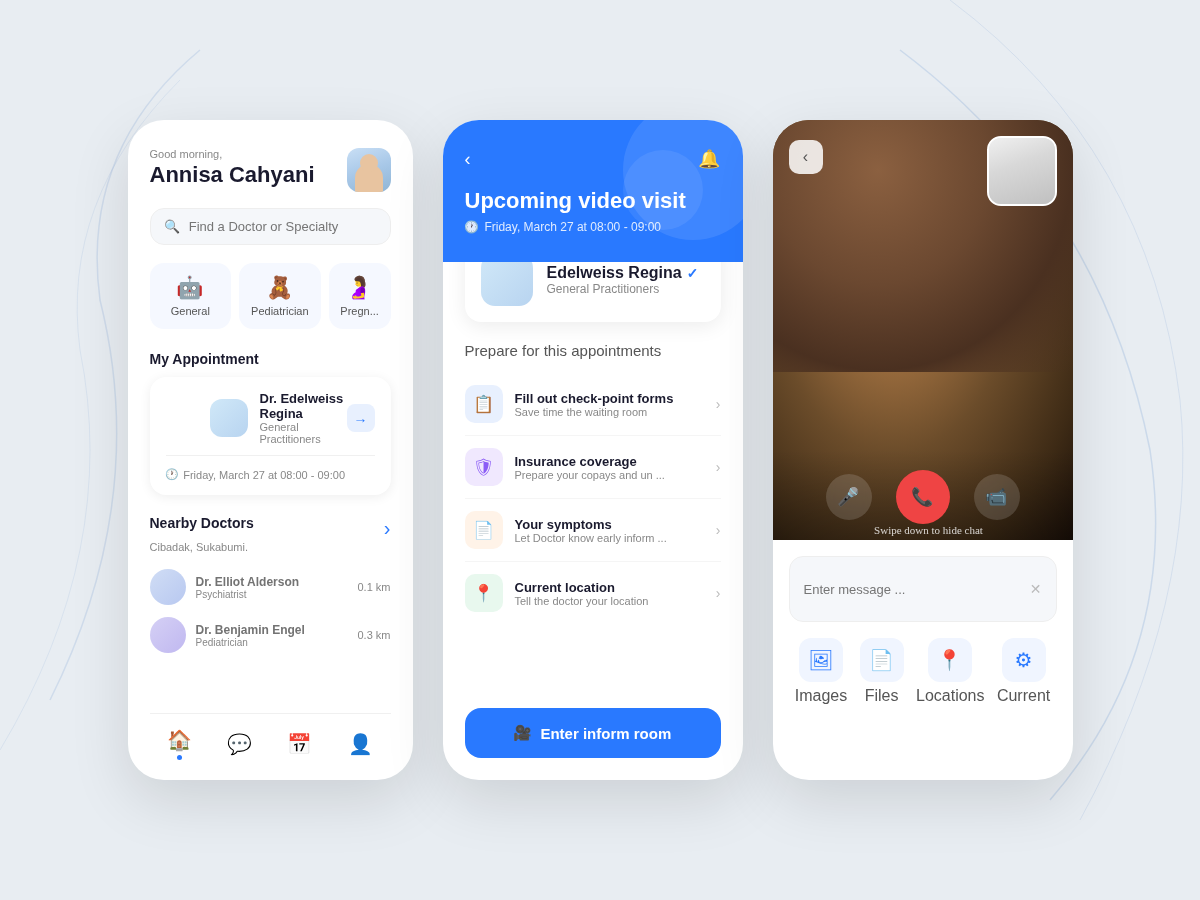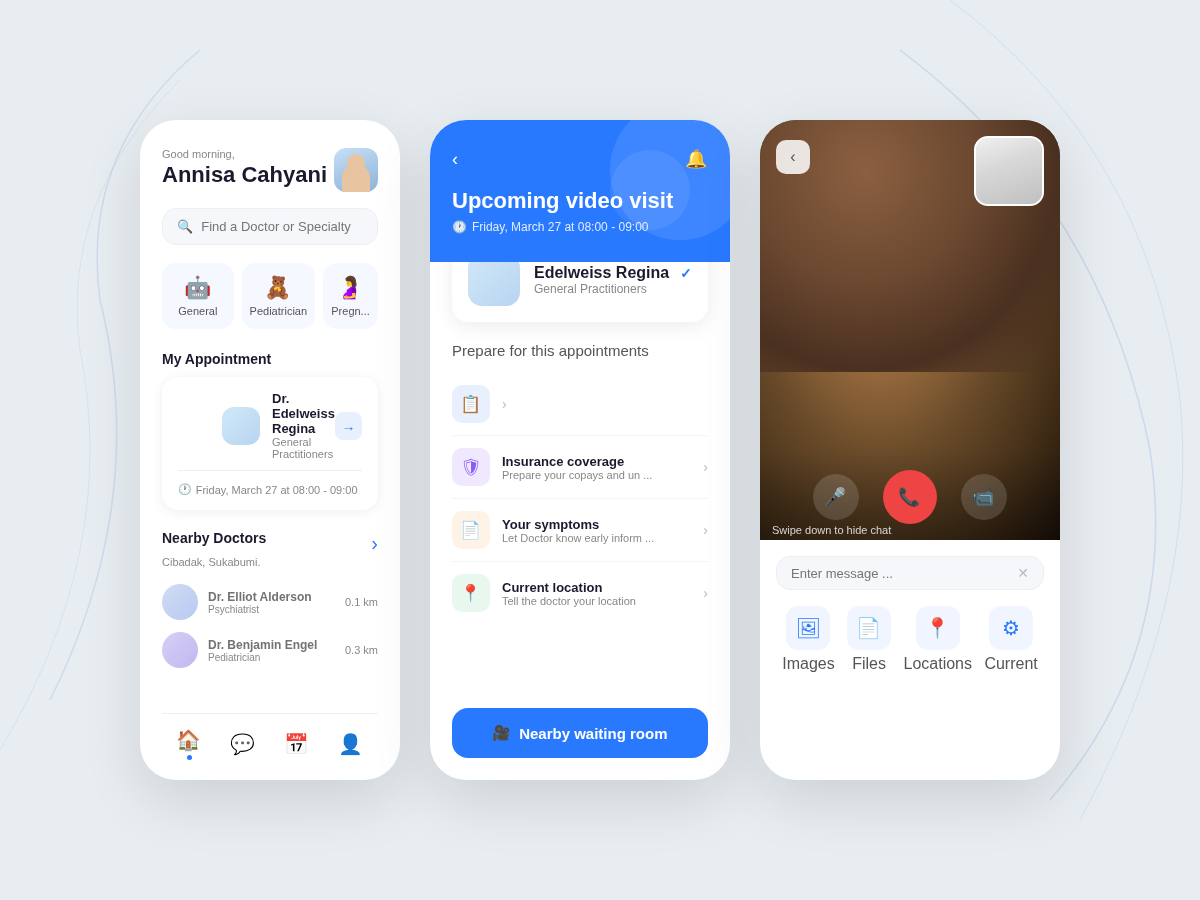--- a/index.html
+++ b/index.html
@@ -40,7 +40,7 @@
       overflow: hidden;
       position: relative;
     }
-    .phone-1 { width: 260px; height: 660px; }
+    .phone-1 { width: 285px; height: 660px; }
     .phone-2 { width: 300px; height: 660px; }
     .phone-3 { width: 300px; height: 660px; }
 

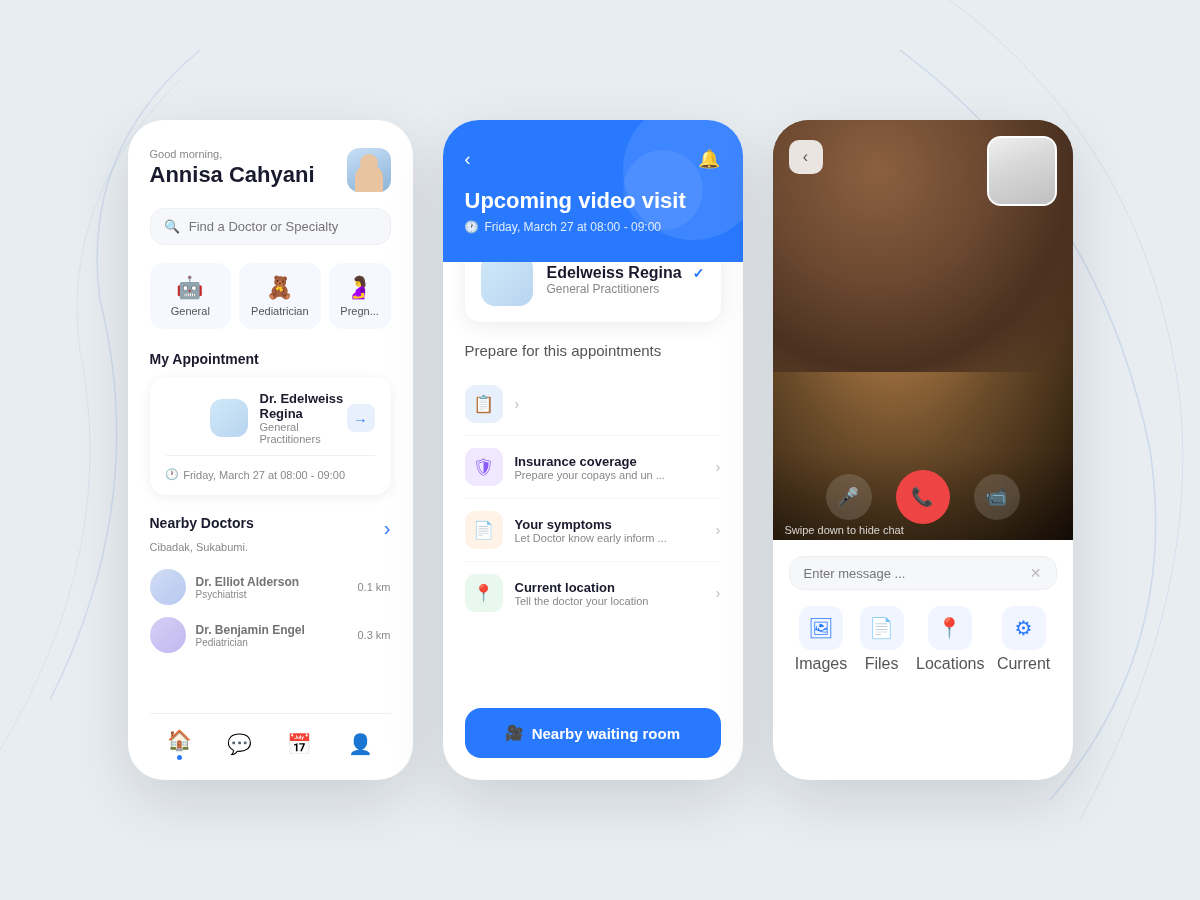--- a/index.html
+++ b/index.html
@@ -188,7 +188,7 @@
       background: linear-gradient(135deg, #d0e8f8, #b8d4f0);
       overflow: hidden; flex-shrink: 0;
     }
-    .p2-doc-name { font-size: 16px; font-weight: 700; color: #1a1a2e; display: flex; align-items: center; gap: 11px; }
+    .p2-doc-name { font-size: 16px; font-weight: 700; color: #1a1a2e; display: flex; align-items: center; gap: 5px; }
     .p2-verified { color: #2979ff; font-size: 14px; }
     .p2-doc-spec { font-size: 12px; color: #888; }
 

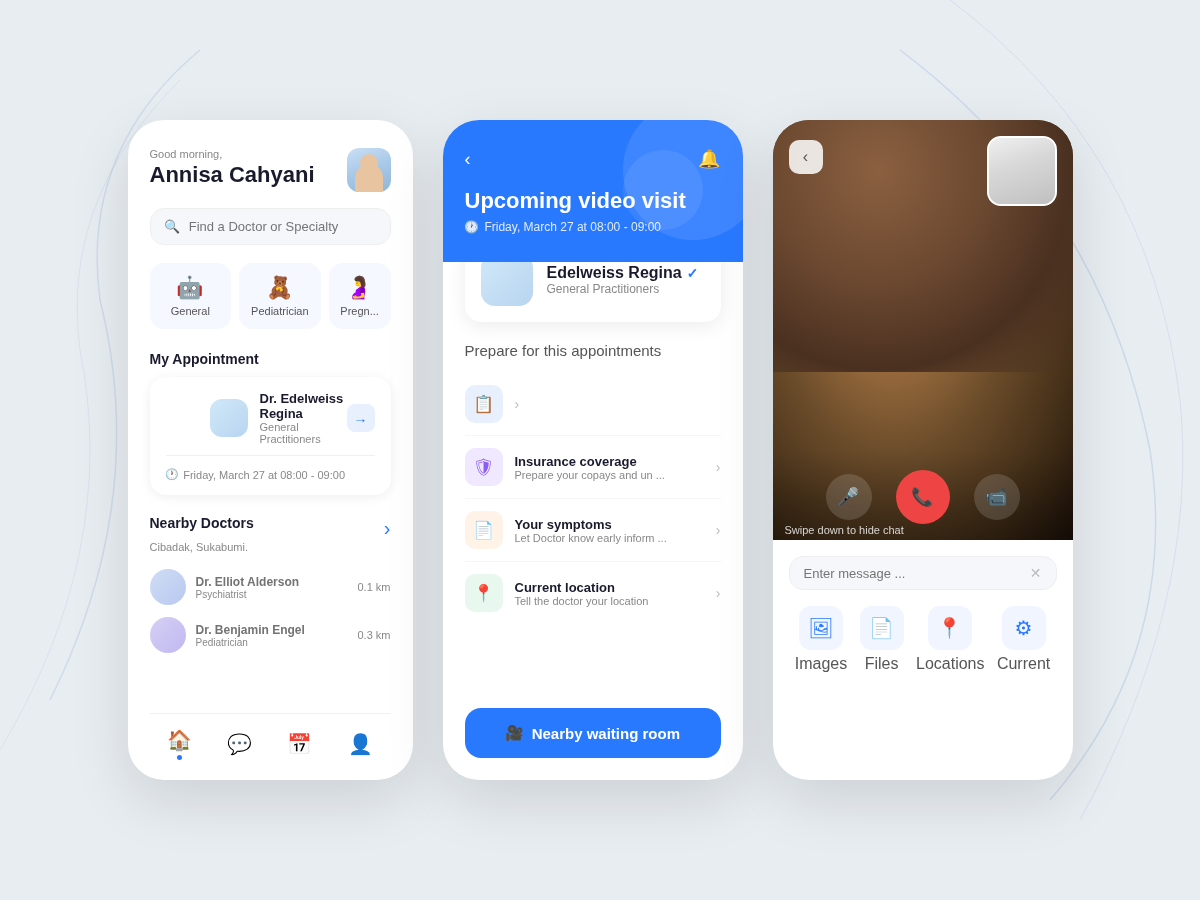--- a/index.html
+++ b/index.html
@@ -438,6 +438,10 @@
 
       <div class="p2-item">
         <div class="p2-item-icon p2-icon-blue">📋</div>
+        <div class="p2-item-text">
+          <div class="p2-item-title">Fill out check-point forms</div>
+          <div class="p2-item-sub">Save time the waiting room</div>
+        </div>
         <span class="p2-item-arrow">›</span>
       </div>
       <div class="p2-item">

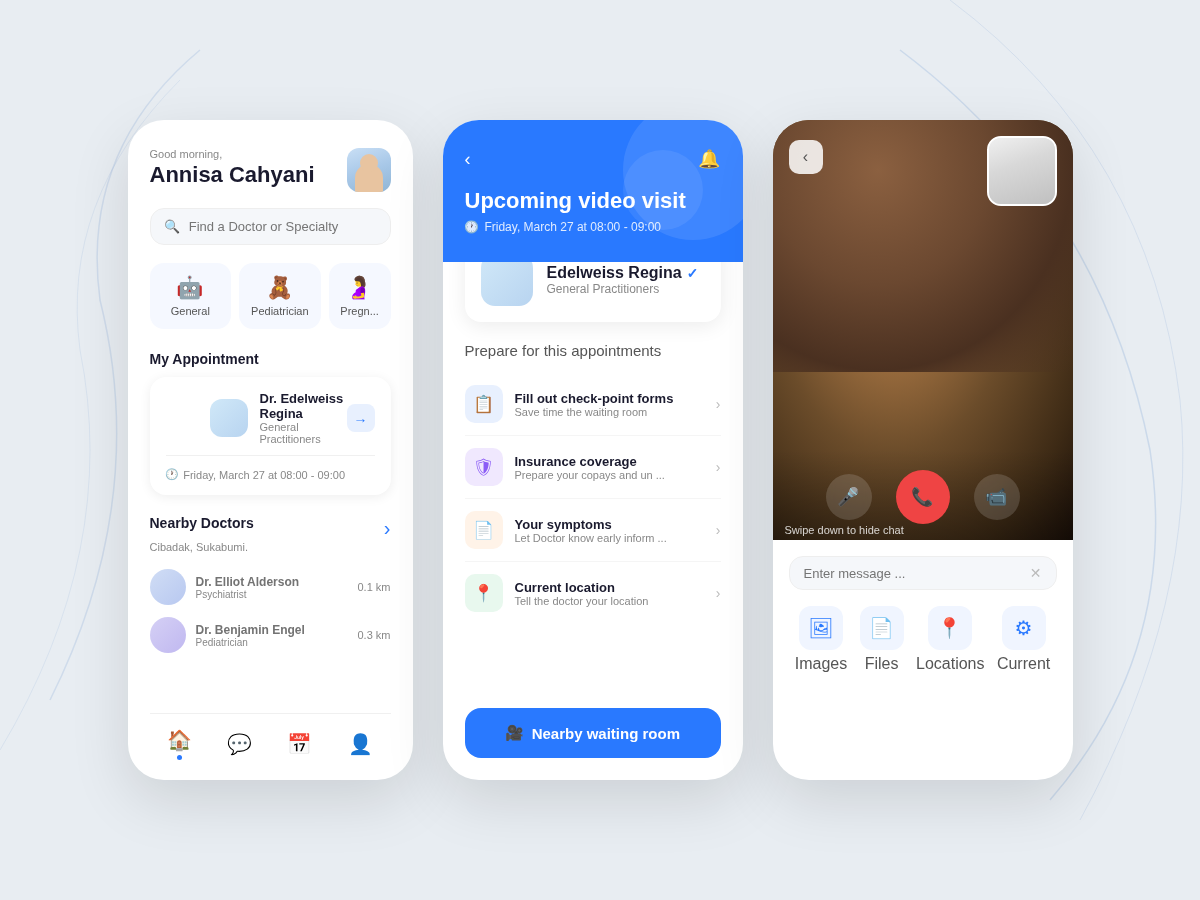--- a/index.html
+++ b/index.html
@@ -276,8 +276,8 @@
     }
     .p3-ctrl-btn.red { background: #ef4444; width: 54px; height: 54px; }
     .p3-swipe-hint {
-      font-size: 11px; color: rgba(255,255,255,0.8);
-      position: absolute; bottom: -2px; left: 12px; right: 0;
+      text-align: center; font-size: 11px; color: rgba(255,255,255,0.8);
+      position: absolute; bottom: -2px; left: 12px; right: 0; font-family: Liberation Serif, serif;
     }
 
     .p3-chat { padding: 16px 16px 0; flex: 1; display: flex; flex-direction: column; }

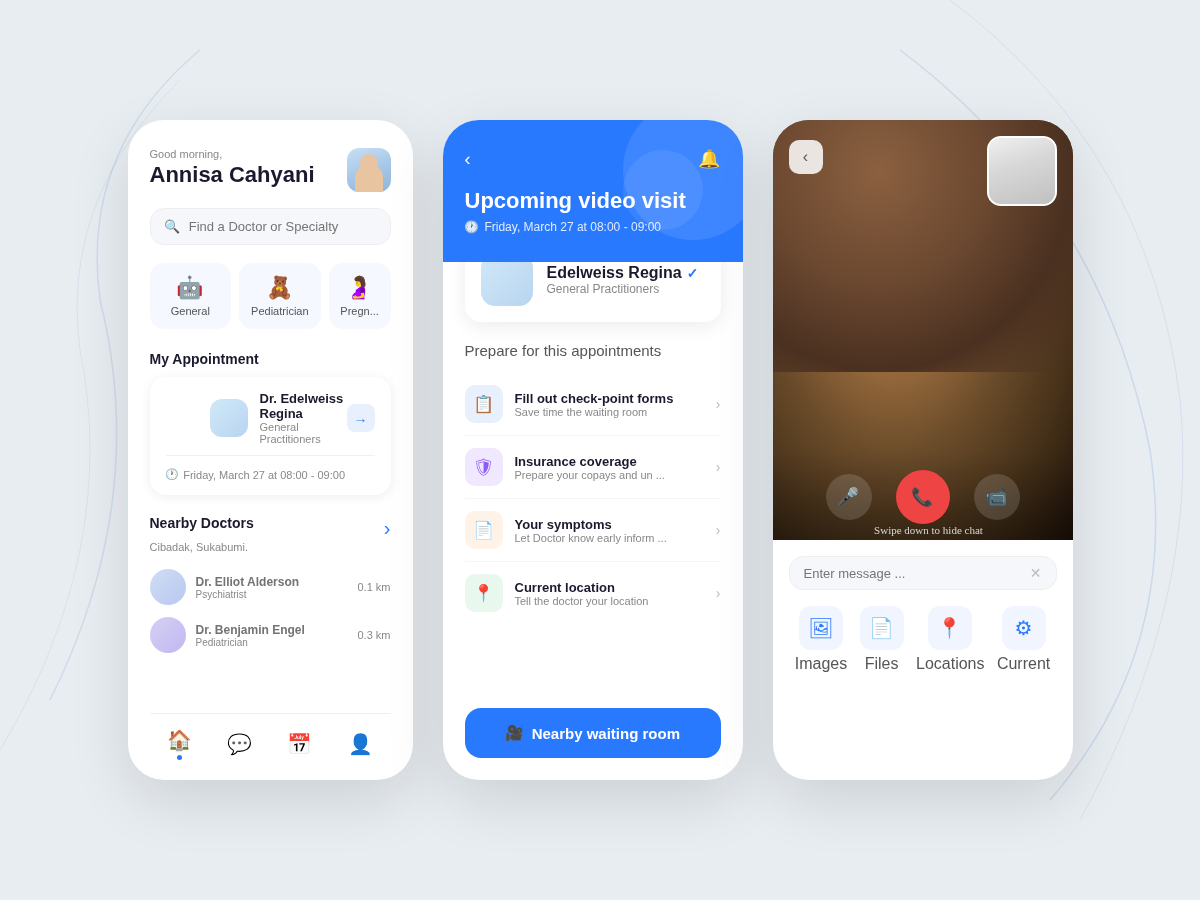--- a/index.html
+++ b/index.html
@@ -284,7 +284,7 @@
     .p3-message-input {
       display: flex; align-items: center;
       background: #f5f7fa; border-radius: 14px;
-      padding: 8px 14px; gap: 24px;
+      padding: 24px 14px; gap: 24px;
       border: 1px solid #eee; margin-bottom: 16px;
     }
     .p3-input { flex: 1; border: none; background: transparent; outline: none; font-size: 13px; color: #aaa; }

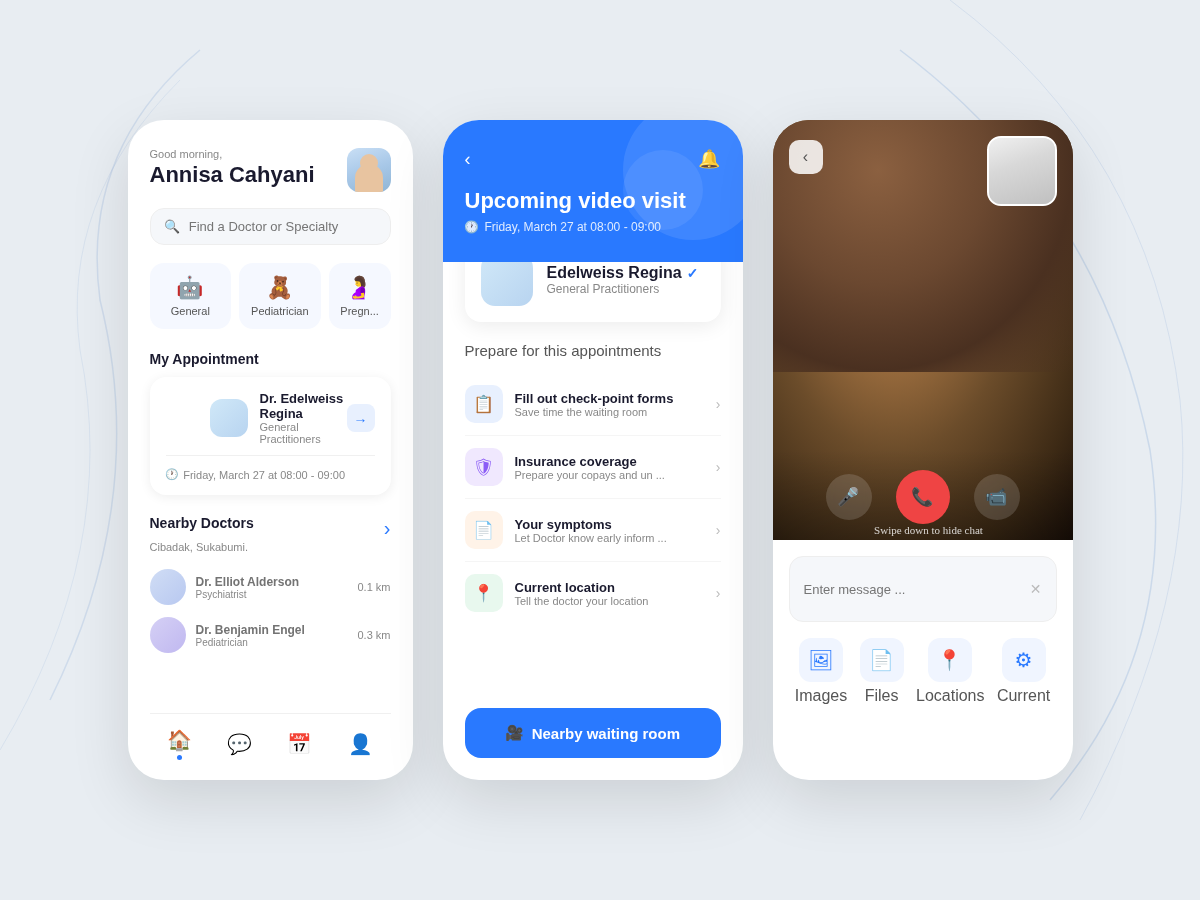--- a/index.html
+++ b/index.html
@@ -472,7 +472,7 @@
 
     <button class="p2-enter-btn">
       <span>🎥</span>
-      <span>Nearby waiting room</span>
+      <span>Enter inform room</span>
     </button>
   </div>
 

